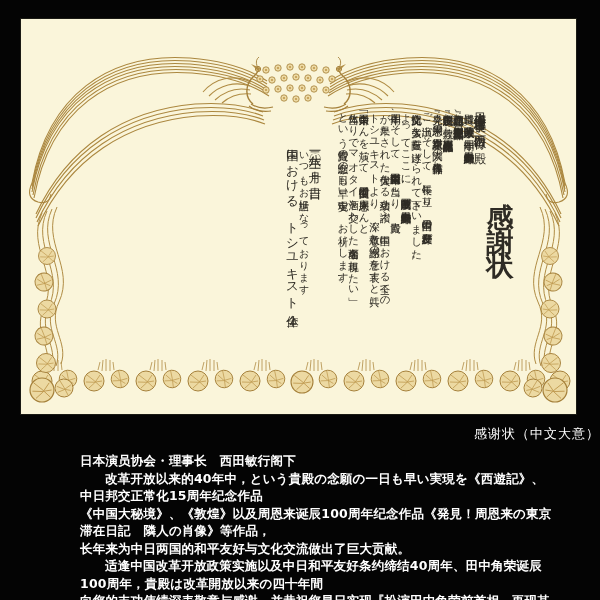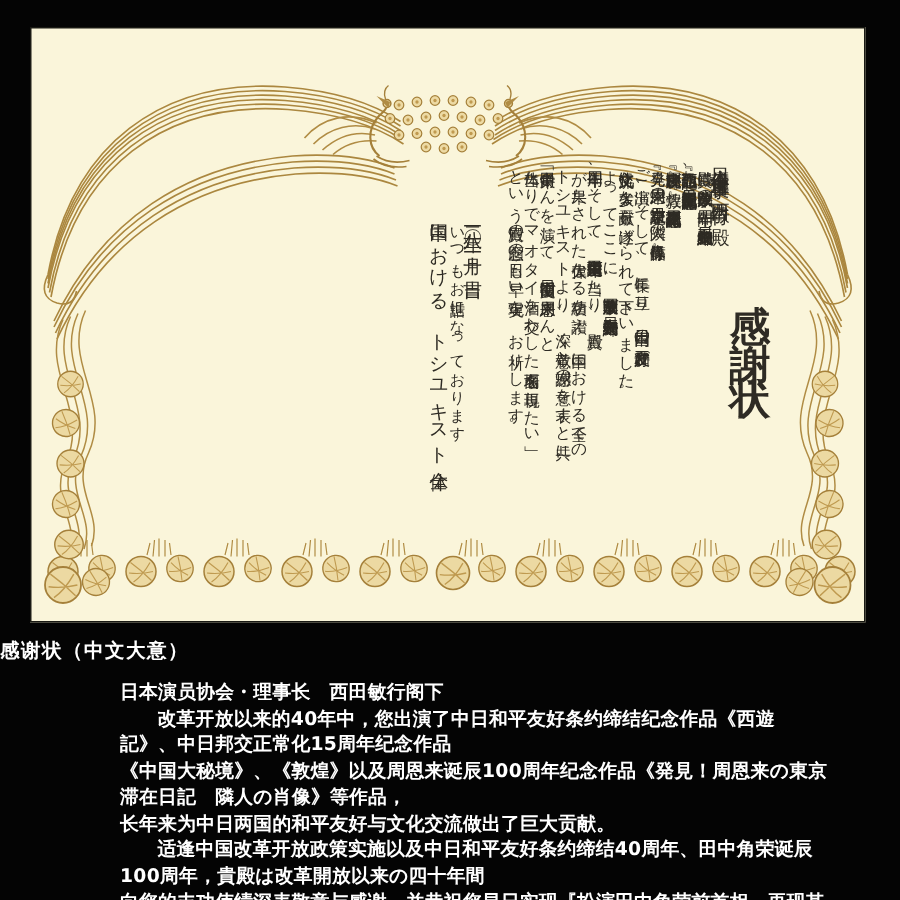--- a/index.html
+++ b/index.html
@@ -23,7 +23,7 @@
   .cert-sign{font-size:12.5px;letter-spacing:0.8px;padding-top:37px;}
   
   .cn-section{position:absolute;left:0;top:415px;width:600px;height:185px;color:#fff;}
-  .cn-title{margin-top:10px;text-align:left;font-size:13px;font-weight:bold;letter-spacing:1px;}
+  .cn-title{margin-top:10px;text-align:right;font-size:13px;font-weight:normal;letter-spacing:1px;}
   .cn-lines{margin-top:9px;padding:0 48px 0 52px;}
   .cn-line{font-size:12.5px;font-weight:bold;line-height:17.5px;letter-spacing:0.2px;margin-left:28px;}
   .cn-line.indent{text-indent:2em;}

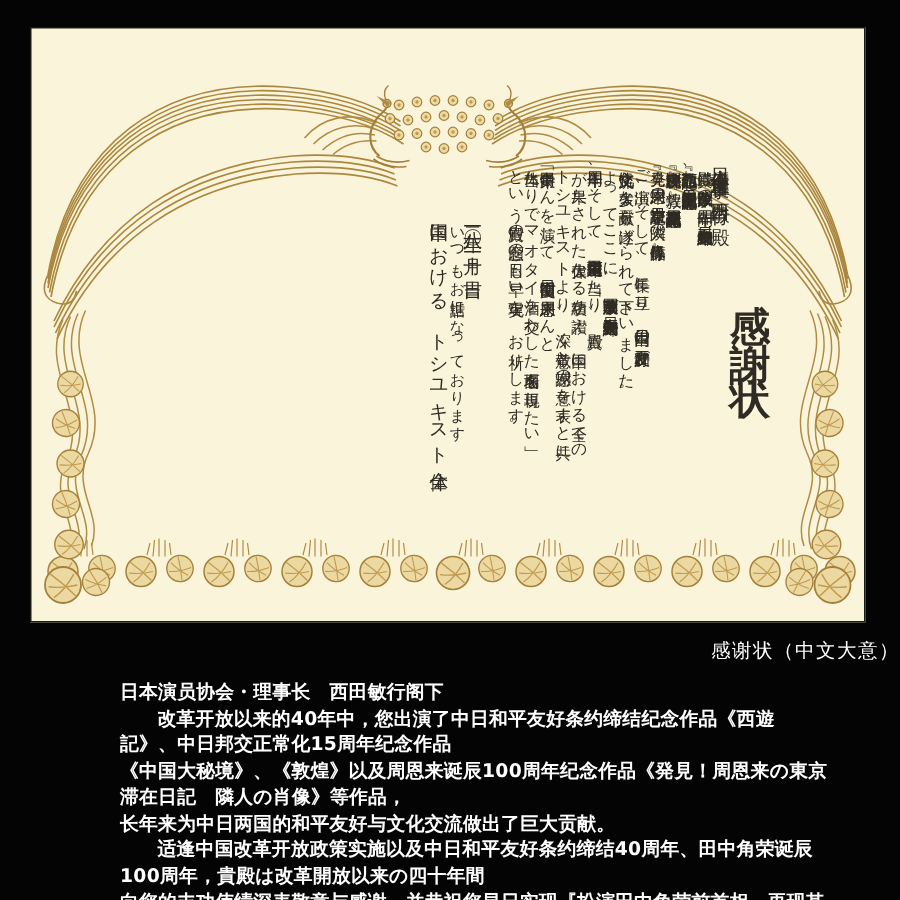--- a/index.html
+++ b/index.html
@@ -214,7 +214,7 @@
     <div class="cn-title">感谢状（中文大意）</div>
     <div class="cn-lines">
       <div class="cn-line">日本演员协会・理事长　西田敏行阁下</div>
-      <div class="cn-line indent">改革开放以来的40年中，您出演了中日和平友好条约缔结纪念作品《西遊記》、中日邦交正常化15周年纪念作品</div>
+      <div class="cn-line indent">改革开放以来的40年中，という貴殿の念願の一日も早い実現を《西遊記》、中日邦交正常化15周年纪念作品</div>
       <div class="cn-line">《中国大秘境》、《敦煌》以及周恩来诞辰100周年纪念作品《発見！周恩来の東京滞在日記　隣人の肖像》等作品，</div>
       <div class="cn-line">长年来为中日两国的和平友好与文化交流做出了巨大贡献。</div>
       <div class="cn-line indent">适逢中国改革开放政策实施以及中日和平友好条约缔结40周年、田中角荣诞辰100周年，貴殿は改革開放以来の四十年間</div>

